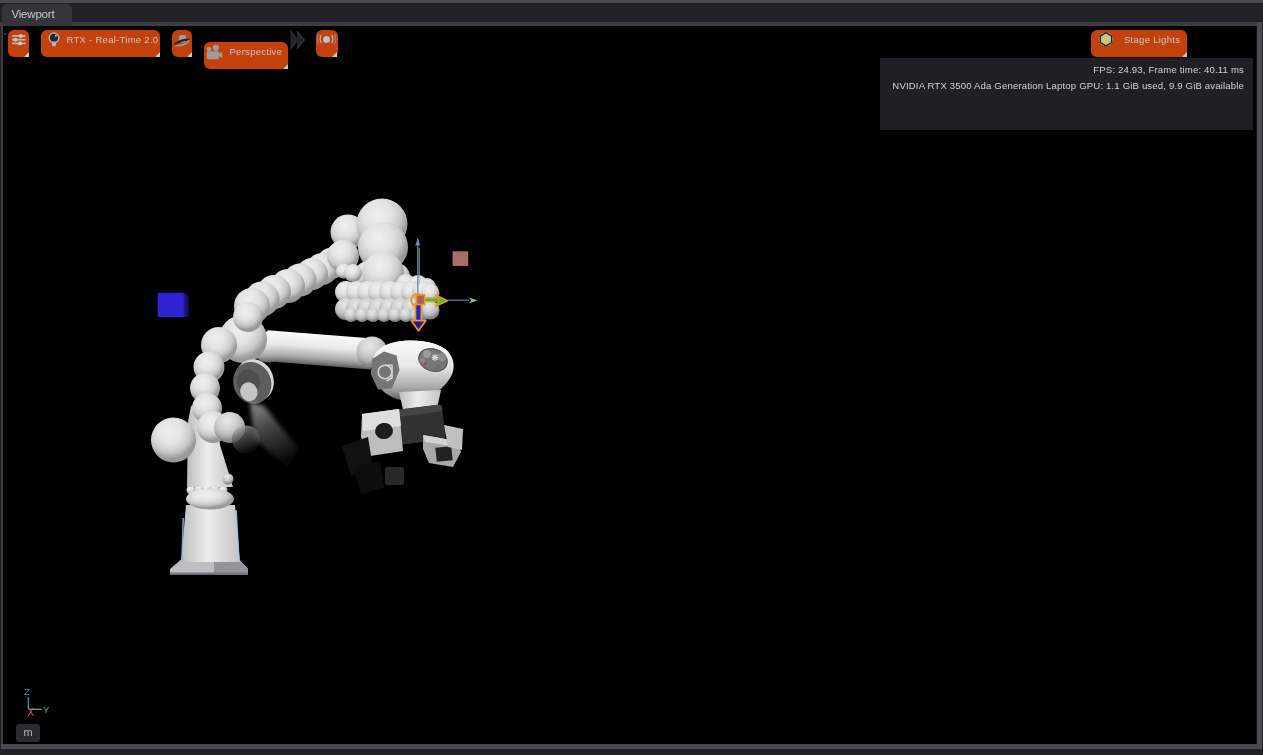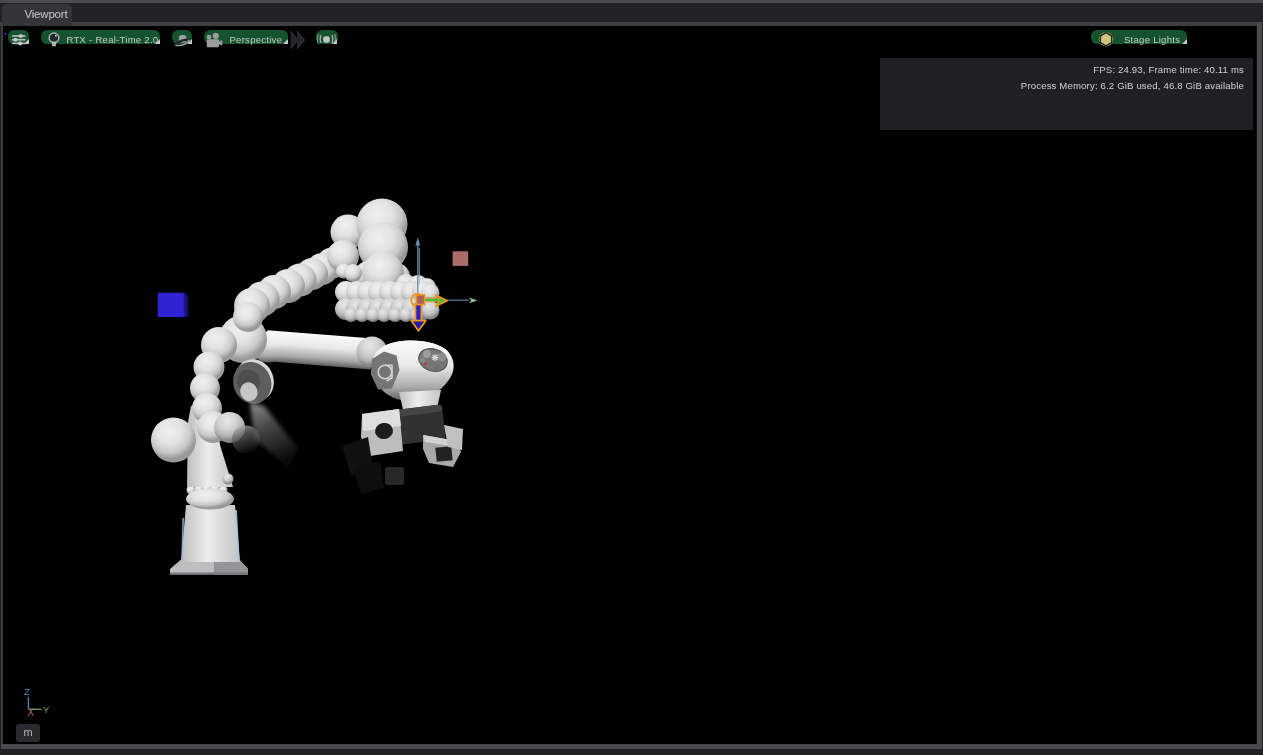--- a/index.html
+++ b/index.html
@@ -9,7 +9,7 @@
   #topstrip{left:0;top:0;width:1263px;height:3px;background:#4b4b4b;}
   #tabbar{left:0;top:3px;width:1263px;height:19px;background:#212126;}
   #paneborder{left:0;top:22px;width:1261px;height:4px;background:#3e3e44;}
-  #tab{transform:translateZ(0);left:1.5px;top:4px;width:70px;height:22px;background:rgba(53,53,58,0.99);border-radius:5px 5px 0 0;color:#c9c9c9;font-size:11.5px;letter-spacing:-0.2px;line-height:20px;padding-left:23px;box-sizing:border-box;}
+  #tab{transform:translateZ(0);left:1.5px;top:4px;width:70px;height:22px;background:rgba(53,53,58,0.99);border-radius:5px 5px 0 0;color:#c9c9c9;font-size:11.5px;letter-spacing:-0.2px;line-height:20px;padding-left:10px;box-sizing:border-box;}
   #leftborder{left:0.5px;top:26px;width:2.5px;height:718px;background:#3a3a3f;}
   #rightborder{left:1256.5px;top:22px;width:5px;height:726.5px;background:#4a4a4f;}
   #bottomborder{left:1px;top:744px;width:1260.5px;height:4.5px;background:#4a4a4f;}

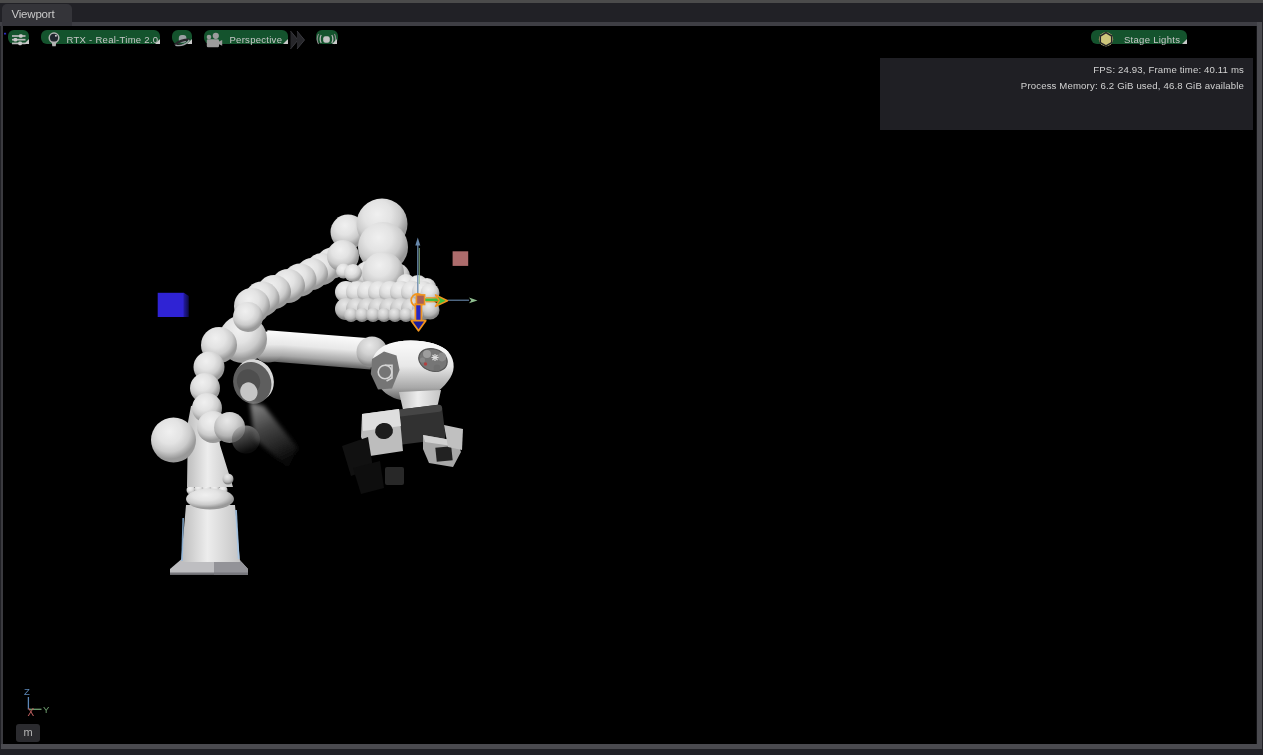--- a/index.html
+++ b/index.html
@@ -15,7 +15,7 @@
   #bottomborder{left:1px;top:744px;width:1260.5px;height:4.5px;background:#4a4a4f;}
 
   
-  .btn{position:absolute;background:#14532d;border-radius:6px;top:30px;height:14px;text-decoration:underline;}
+  .btn{position:absolute;background:#c2410c;border-radius:6px;top:30px;height:27px;text-decoration:underline;}
   .btn .tri{position:absolute;right:0.5px;bottom:0.5px;width:0;height:0;border-style:solid;border-width:0 0 5px 5px;border-color:transparent transparent #c8c8c8 transparent;}
   .btxt{position:absolute;transform:translateZ(0);color:#c8c8c8;font-size:9.5px;letter-spacing:0.28px;line-height:19px;top:0;white-space:nowrap;}
 

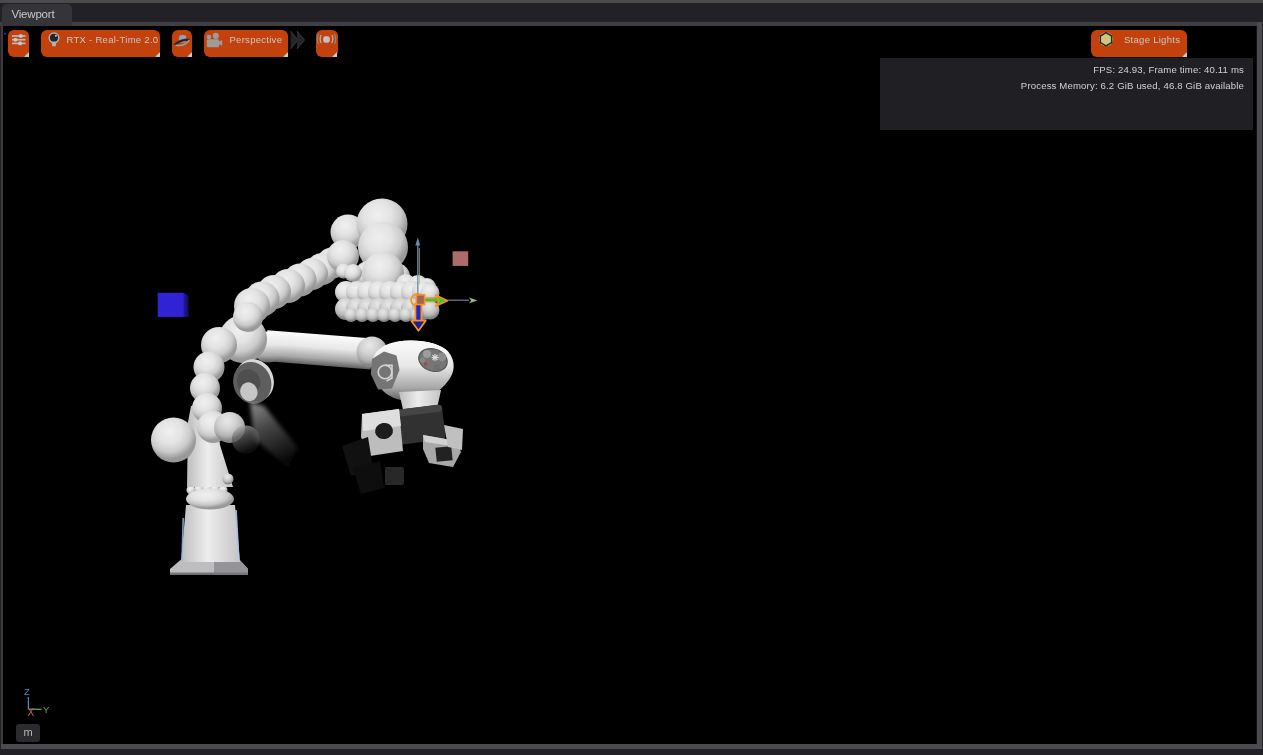--- a/index.html
+++ b/index.html
@@ -265,7 +265,7 @@
     </svg>
     <div class="tri"></div>
   </div>
-  <div class="btn" style="left:203.5px;width:84.5px;">
+  <div class="btn" style="left:203.5px;width:84.5px;margin-top:12px;">
     <svg width="26" height="19" viewBox="0 0 26 19" style="position:absolute;left:0;top:0">
       <circle cx="5" cy="7" r="2.3" fill="#9c9c9c"></circle>
       <circle cx="11.8" cy="5.8" r="3.1" fill="#9c9c9c"></circle>

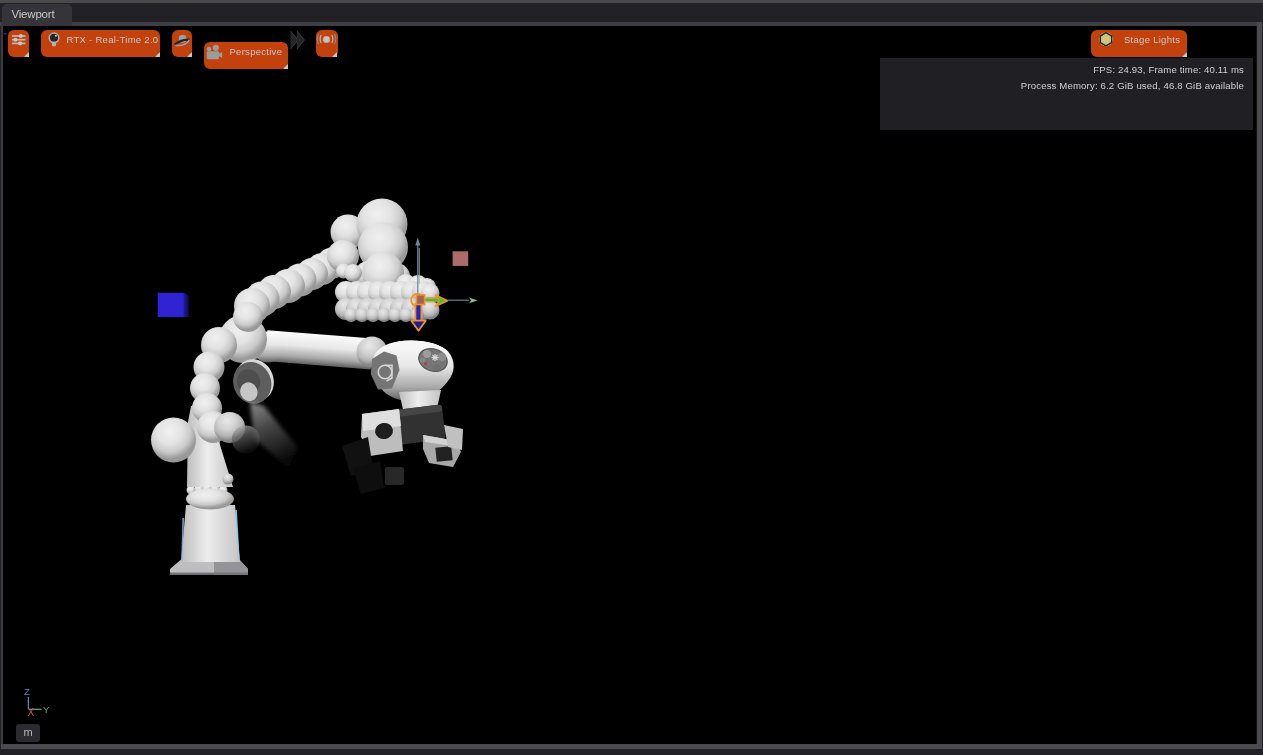--- a/index.html
+++ b/index.html
@@ -302,6 +302,7 @@
 
   <div class="abs" id="stats">
     <div>FPS: 24.93, Frame time: 40.11 ms</div>
+    <div>NVIDIA RTX 3500 Ada Generation Laptop GPU: 1.1 GiB used, 9.9 GiB available</div>
     <div>Process Memory: 6.2 GiB used, 46.8 GiB available</div>
   </div>
 

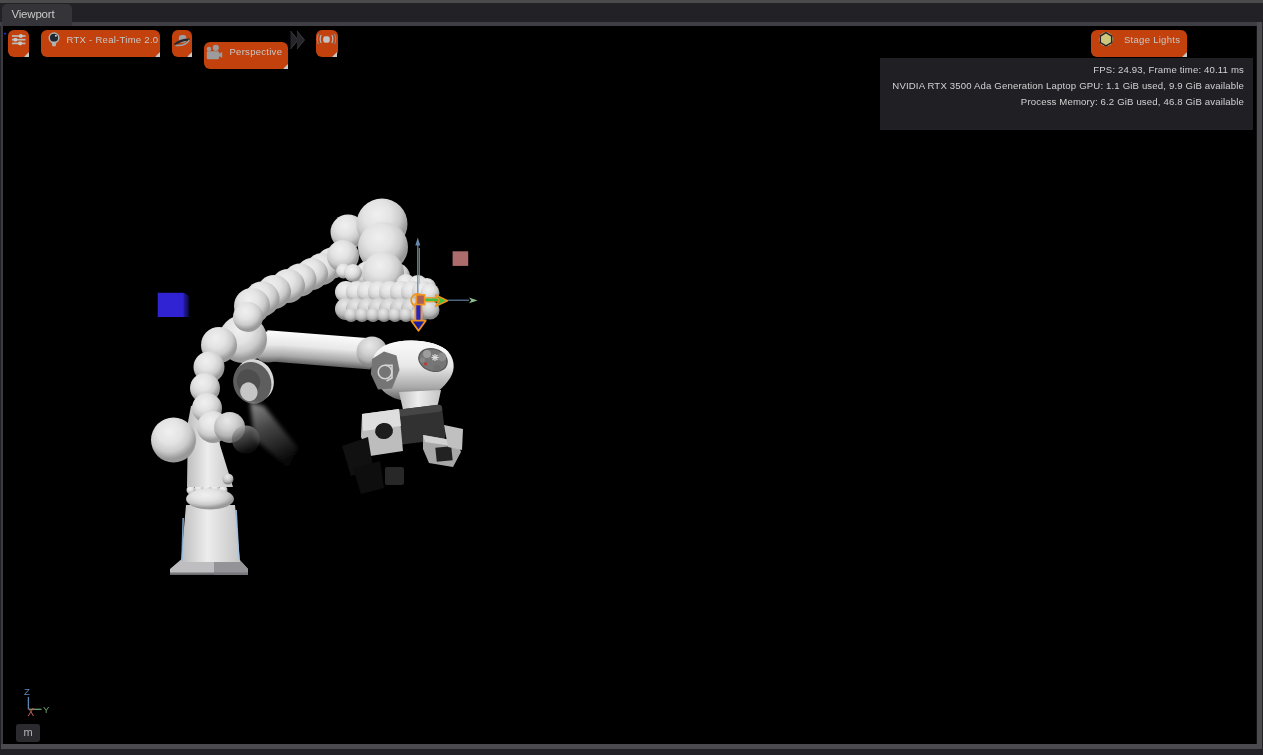--- a/index.html
+++ b/index.html
@@ -303,7 +303,6 @@
   <div class="abs" id="stats">
     <div>FPS: 24.93, Frame time: 40.11 ms</div>
     <div>NVIDIA RTX 3500 Ada Generation Laptop GPU: 1.1 GiB used, 9.9 GiB available</div>
-    <div>Process Memory: 6.2 GiB used, 46.8 GiB available</div>
   </div>
 
   <svg class="abs" width="60" height="40" viewBox="0 0 60 40" style="left:10px;top:682px;">

